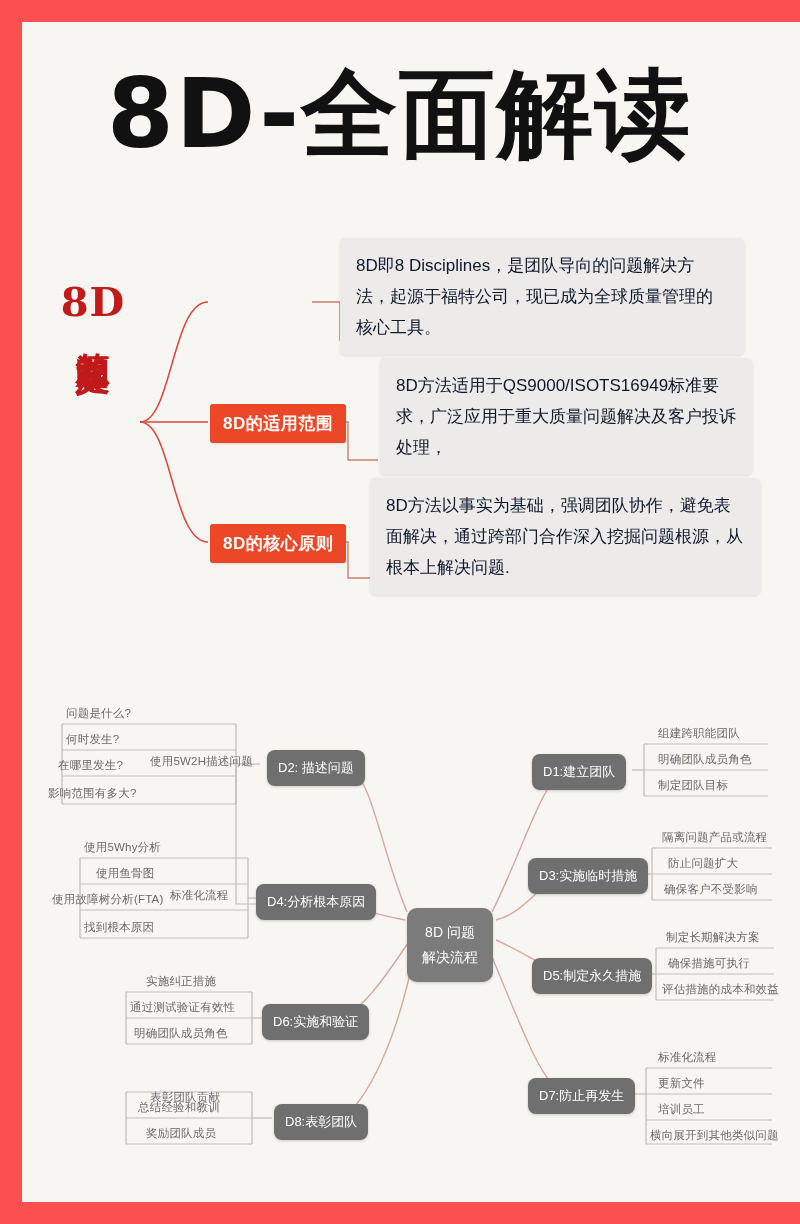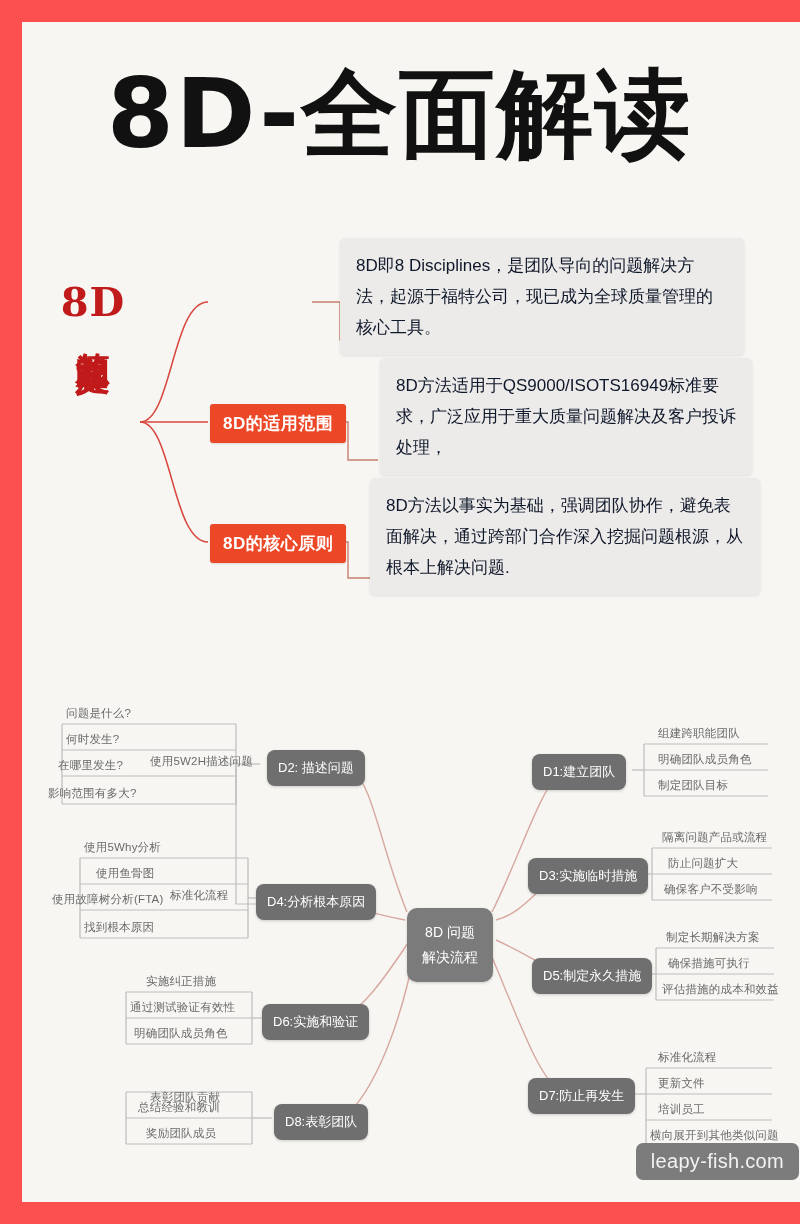--- a/index.html
+++ b/index.html
@@ -245,7 +245,6 @@
     <div class="leaf" style="left:628px;top:466px;">横向展开到其他类似问题</div>
   </div>
 
-  <div id="watermark">leapy-fish.com</div>
 </div>
 
 </body></html>

